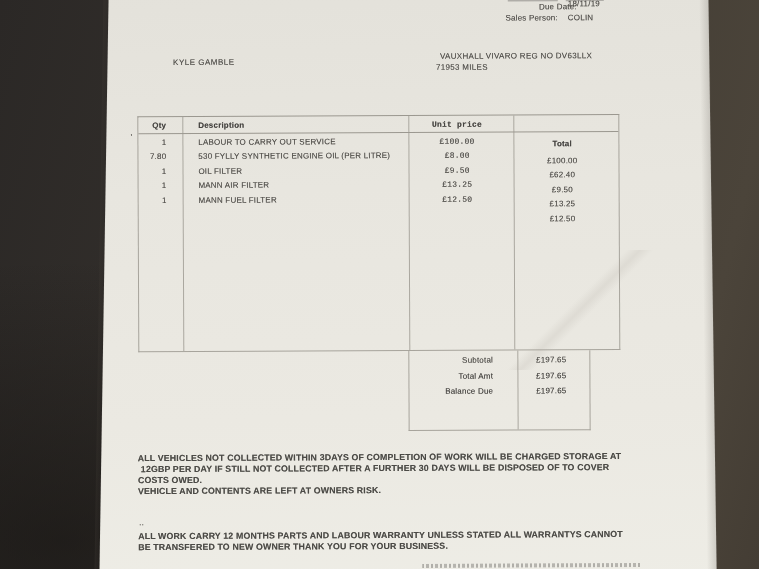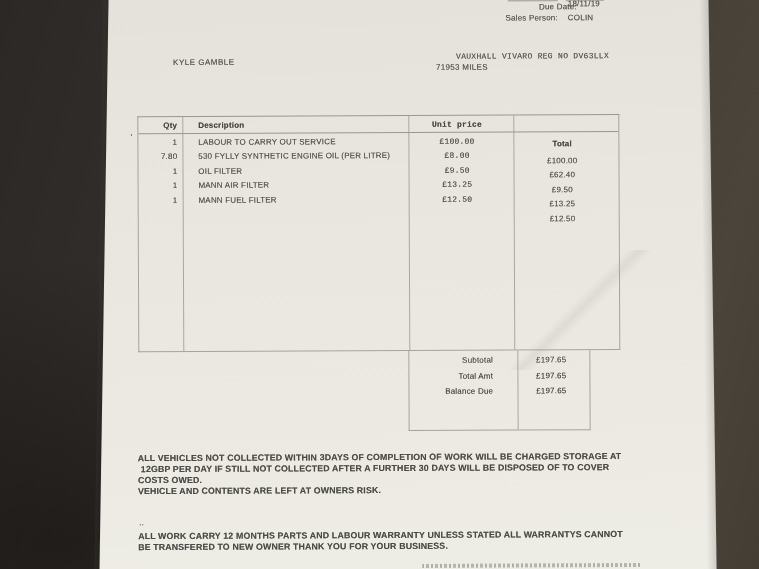--- a/index.html
+++ b/index.html
@@ -86,7 +86,7 @@
   <div class="abs t8" style="left:569px;top:14px;">COLIN</div>
 
   <div class="abs t8" style="left:174px;top:57px;letter-spacing:.5px;">KYLE GAMBLE</div>
-  <div class="abs t8" style="left:457px;top:52px;letter-spacing:.3px;font-family:Liberation Mono, monospace;">VAUXHALL VIVARO  REG NO DV63LLX</div>
+  <div class="abs t8" style="left:441px;top:52px;letter-spacing:.3px;">VAUXHALL VIVARO  REG NO DV63LLX</div>
   <div class="abs t8" style="left:437px;top:63px;letter-spacing:.3px;">71953 MILES</div>
 
   <div class="abs stray" style="left:131px;top:131px;">'</div>

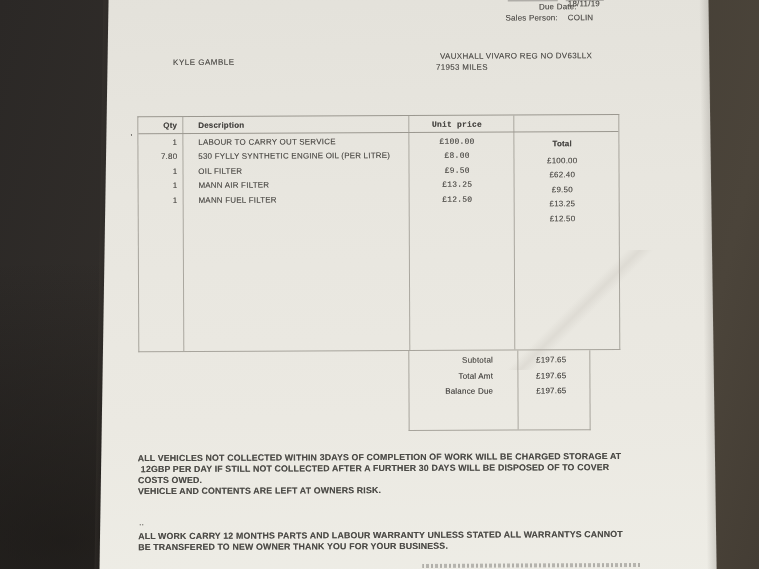--- a/index.html
+++ b/index.html
@@ -43,7 +43,7 @@
   .thead{display:flex;height:16px;border-bottom:1px solid #9b9890;align-items:center;font-weight:700;color:#454340;font-size:8px;letter-spacing:.2px;}
   .trow{display:flex;height:14.5px;align-items:center;font-size:8px;letter-spacing:.2px;}
   .tbody{padding-top:1px;}
-  .c-qty{width:44px;text-align:right;padding-right:5px;box-sizing:border-box;}
+  .c-qty{width:44px;text-align:right;padding-right:16px;box-sizing:border-box;}
   .c-desc{width:226px;text-align:left;padding-left:16px;box-sizing:border-box;white-space:nowrap;}
   .c-unit{width:105px;text-align:center;padding-right:5px;box-sizing:border-box;font-family:Liberation Mono, monospace;}
   .c-total{width:107px;text-align:center;padding-right:6px;box-sizing:border-box;margin-top:40px;}

